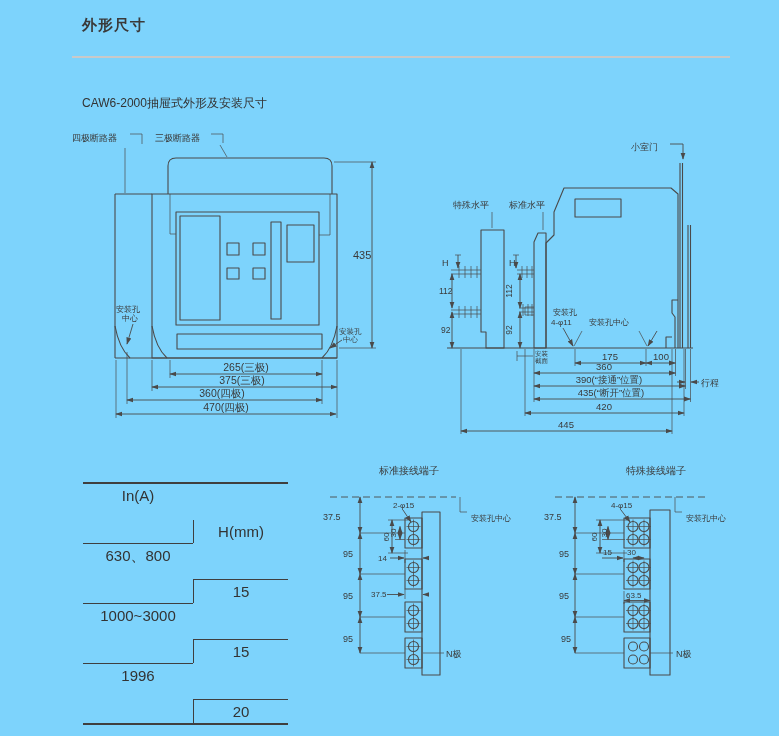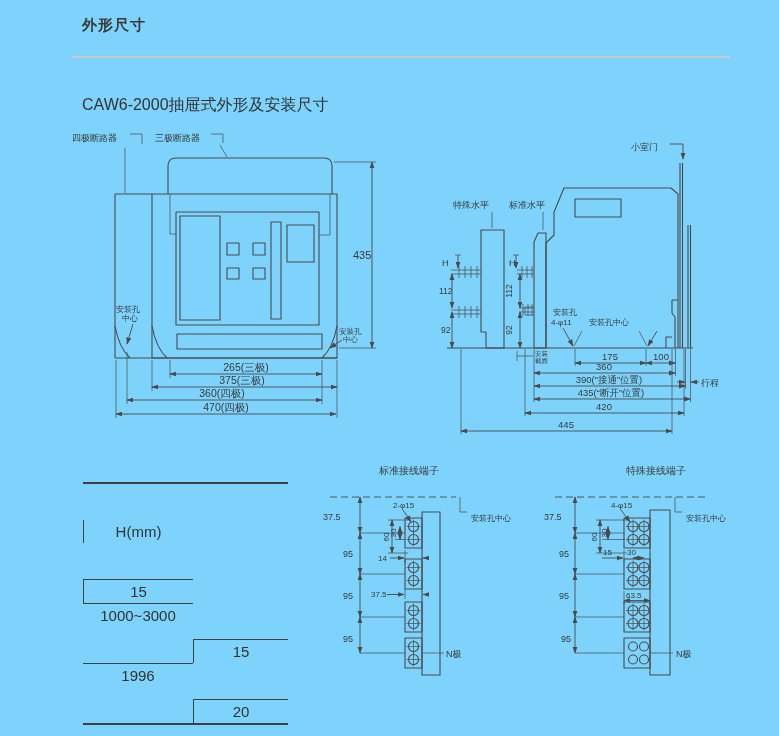--- a/index.html
+++ b/index.html
@@ -8,7 +8,7 @@
   .abs{position:absolute;}
   #doc-title{left:82px;top:16px;font-size:15px;font-weight:bold;color:#3a3a3a;letter-spacing:1px;}
   #title-rule{left:72px;top:56px;width:658px;height:2px;background:#c9c9c9;}
-  #doc-subtitle{left:82px;top:95px;font-size:16px;color:#333;}
+  #doc-subtitle{left:82px;top:95px;font-size:12px;color:#333;}
   svg{position:absolute;overflow:visible;}
   .ln{fill:none;stroke:#4a4a4a;stroke-width:1.1;stroke-linejoin:round;}
   .thin{fill:none;stroke:#4a4a4a;stroke-width:0.7;}

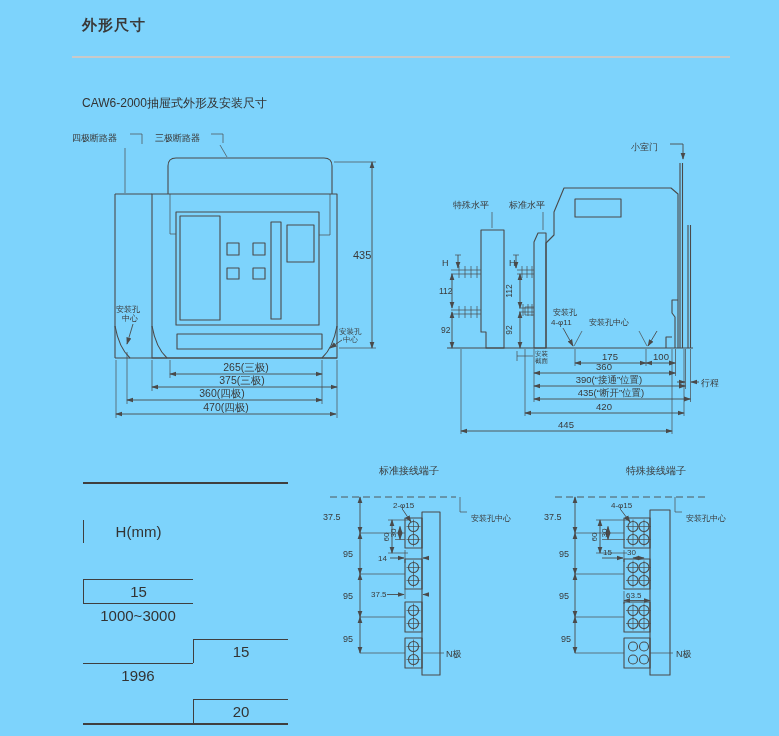--- a/index.html
+++ b/index.html
@@ -179,6 +179,7 @@
 
   <div class="abs" id="spec-table">
     <div class="row">
+      <div class="cell c1">In(A)</div>
       <div class="cell c2">H(mm)</div>
     </div>
     <div class="row">

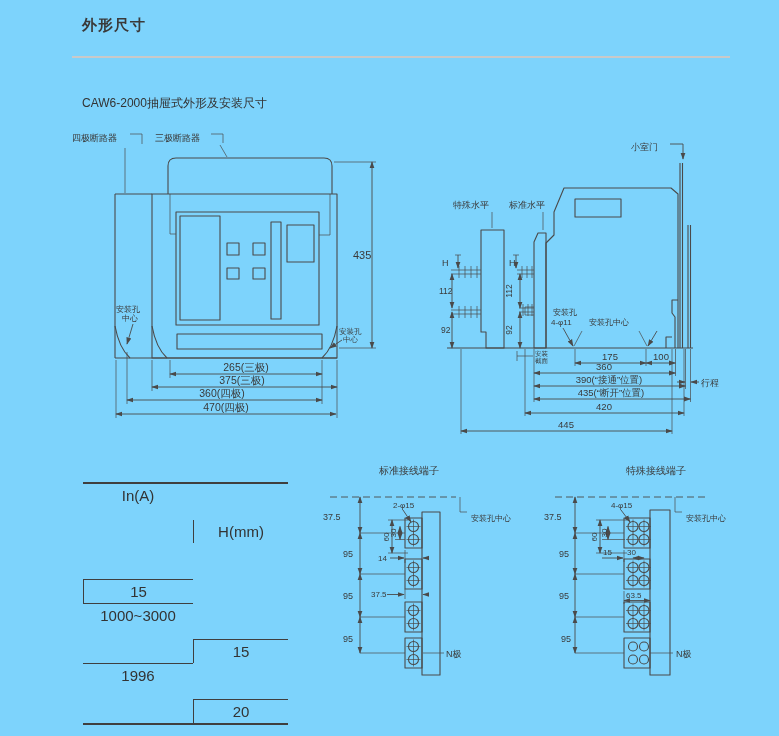--- a/index.html
+++ b/index.html
@@ -183,6 +183,7 @@
       <div class="cell c2">H(mm)</div>
     </div>
     <div class="row">
+      <div class="cell c1">630、800</div>
       <div class="cell c2">15</div>
     </div>
     <div class="row">

